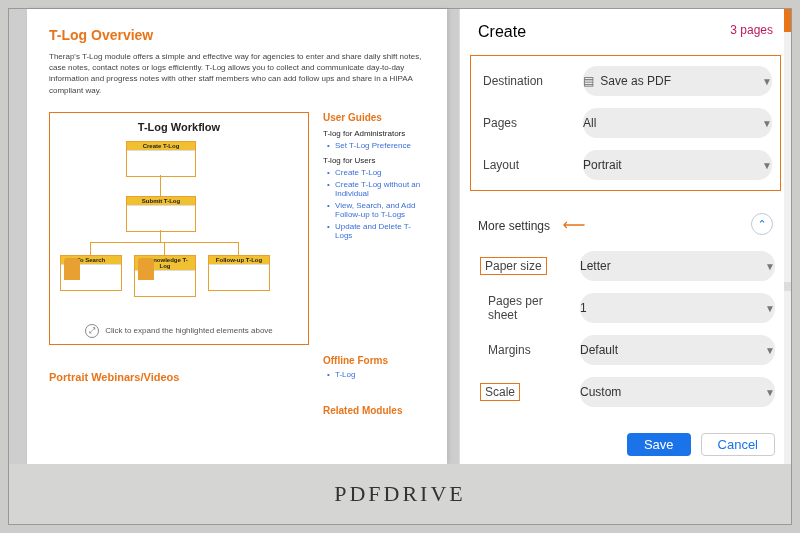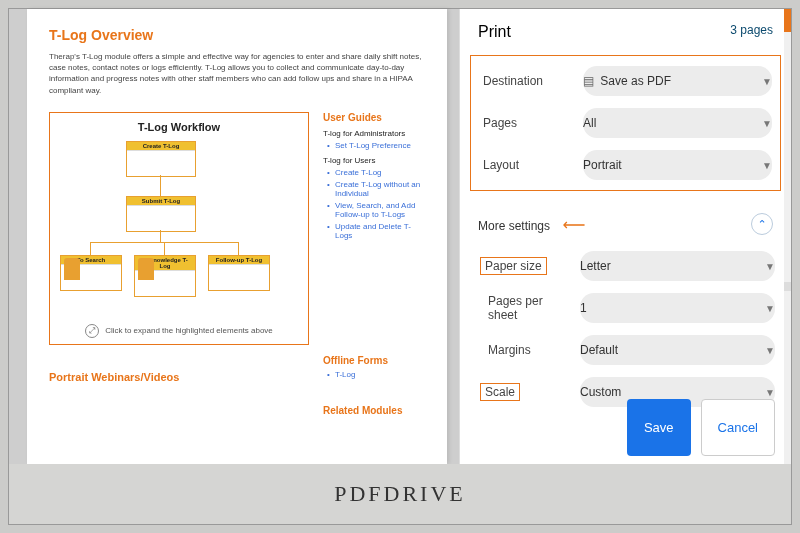--- a/index.html
+++ b/index.html
@@ -142,7 +142,7 @@
   <div class="print-panel">
     <div class="scroll-edge"></div>
     <div class="pp-header">
-      <span class="pp-title">Print</span>
+      <span class="pp-title">Create</span>
       <span class="pp-count">3 pages</span>
     </div>
 

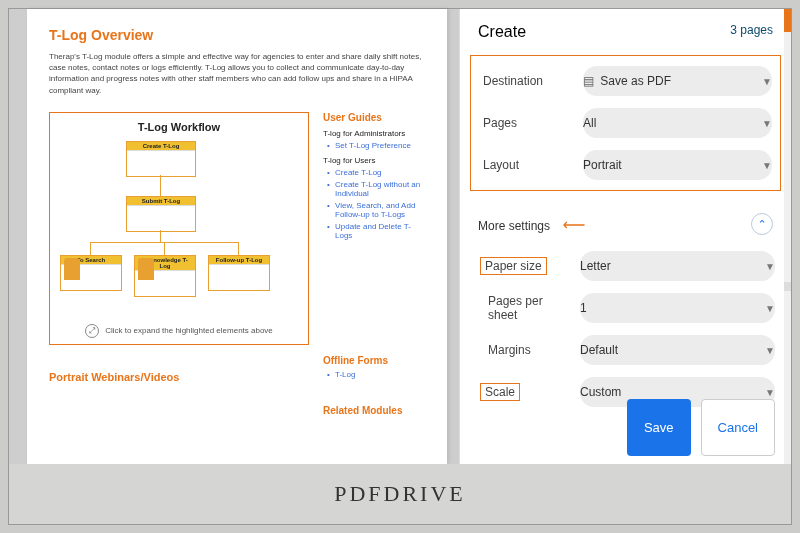--- a/index.html
+++ b/index.html
@@ -39,7 +39,7 @@
 .print-panel{flex:1;background:#fff;position:relative;border-left:1px solid #ddd;font-size:12px}
 .pp-header{display:flex;justify-content:space-between;padding:14px 18px 10px;font-size:14px}
 .pp-title{font-size:16px}
-.pp-count{color:#0c4a6e;font-size:12px}
+.pp-count{color:#be185d;font-size:12px}
 .group{border:1px solid #e8751a;margin:4px 10px 6px;padding:4px 0}
 .row{display:flex;align-items:center;padding:6px 8px;gap:10px}
 .row-label{width:94px;font-size:12px;color:#444;padding-left:4px}

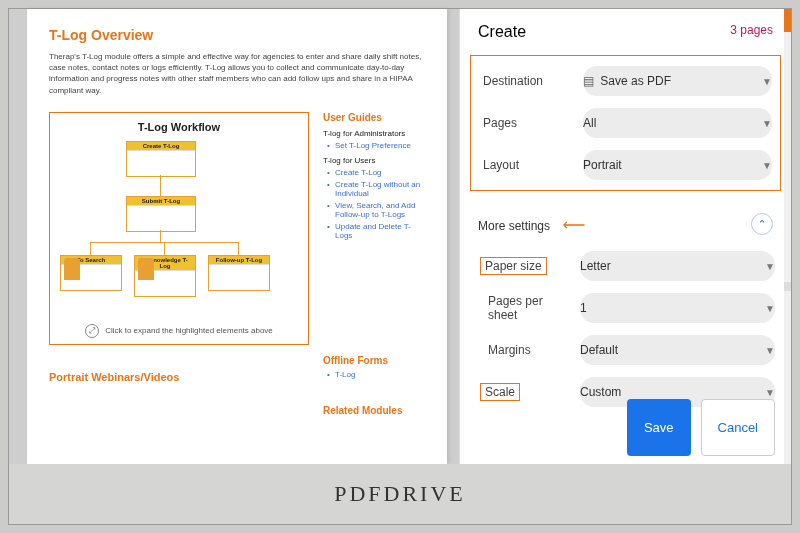--- a/index.html
+++ b/index.html
@@ -52,7 +52,7 @@
 .collapse{width:22px;height:22px;border:1px solid #bcd;border-radius:50%;display:flex;align-items:center;justify-content:center;color:#1a73e8;font-size:11px;cursor:pointer}
 .hl{border:1px solid #e8751a;padding:1px 4px;display:inline-block}
 .actions{position:absolute;bottom:8px;right:16px;display:flex;gap:10px}
-.btn{padding:20px 16px;border-radius:4px;font-size:13px;cursor:pointer;border:1px solid transparent}
+.btn{padding:3px 16px;border-radius:4px;font-size:13px;cursor:pointer;border:1px solid transparent}
 .btn-save{background:#1a73e8;color:#fff}
 .btn-cancel{background:#fff;color:#1a73e8;border:1px solid #ccc}
 .scroll-edge{position:absolute;right:0;top:0;width:7px;height:100%;background:linear-gradient(#e8751a 0 5%,#f0f0f0 5% 60%,#ddd 60% 62%,#f0f0f0 62% 100%)}

